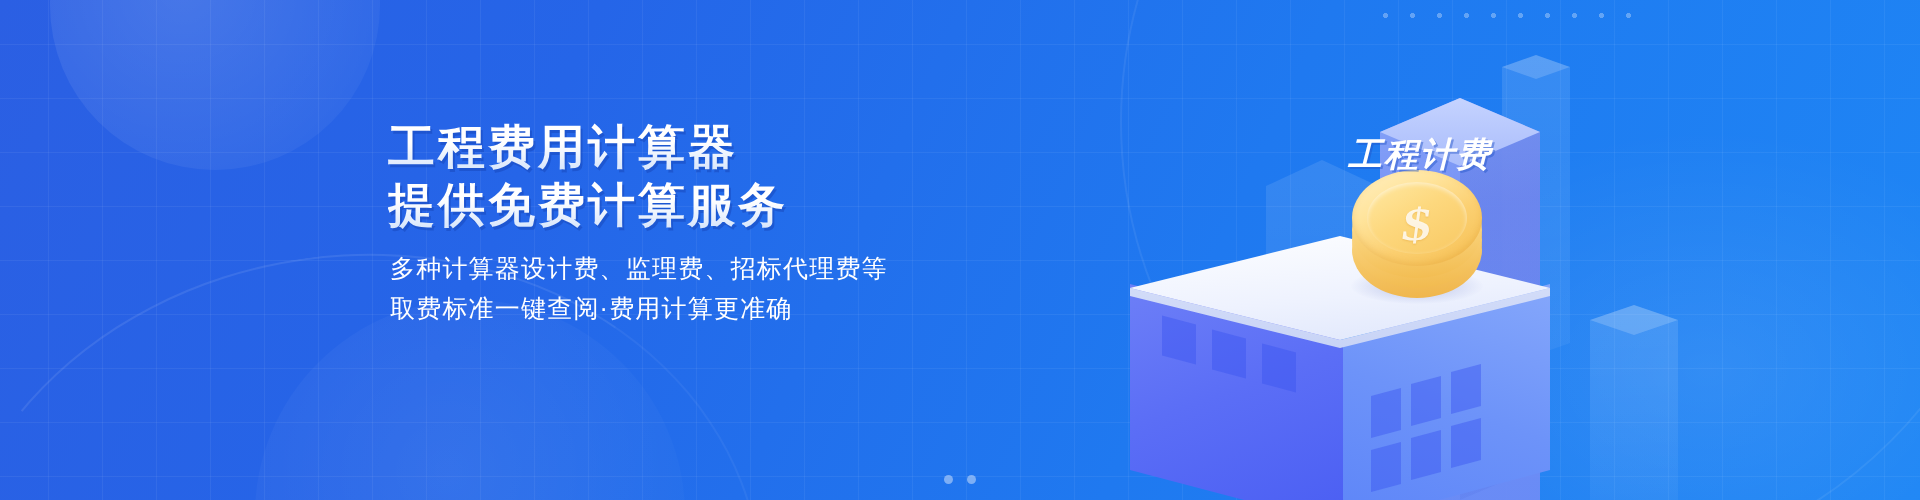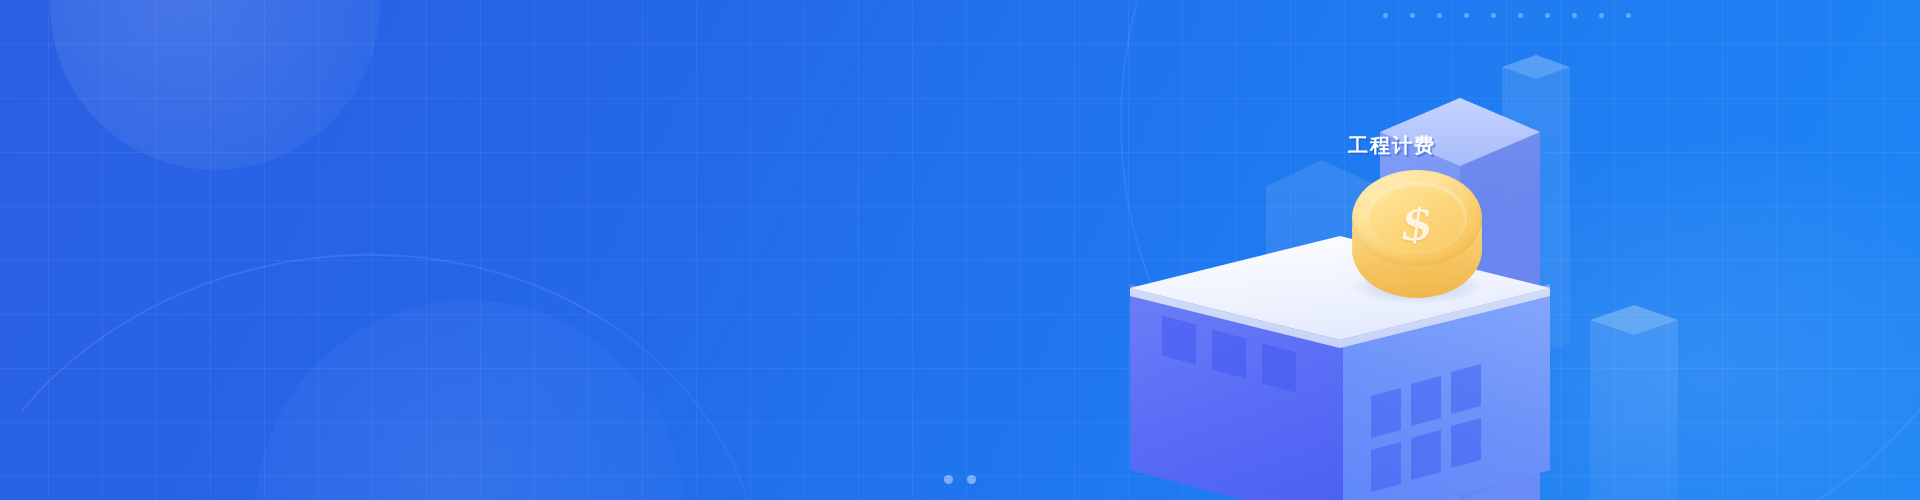--- a/index.html
+++ b/index.html
@@ -253,6 +253,12 @@
 
   <div class="badge">工程计费</div>
 
+  <div class="copy">
+    <h1 class="headline headline-1">工程费用计算器</h1>
+    <h1 class="headline headline-2">提供免费计算服务</h1>
+    <p class="subline subline-1">多种计算器设计费、监理费、招标代理费等</p>
+    <p class="subline subline-2">取费标准一键查阅·费用计算更准确</p>
+  </div>
 
   <div class="dots">
     <span class="dot"></span>

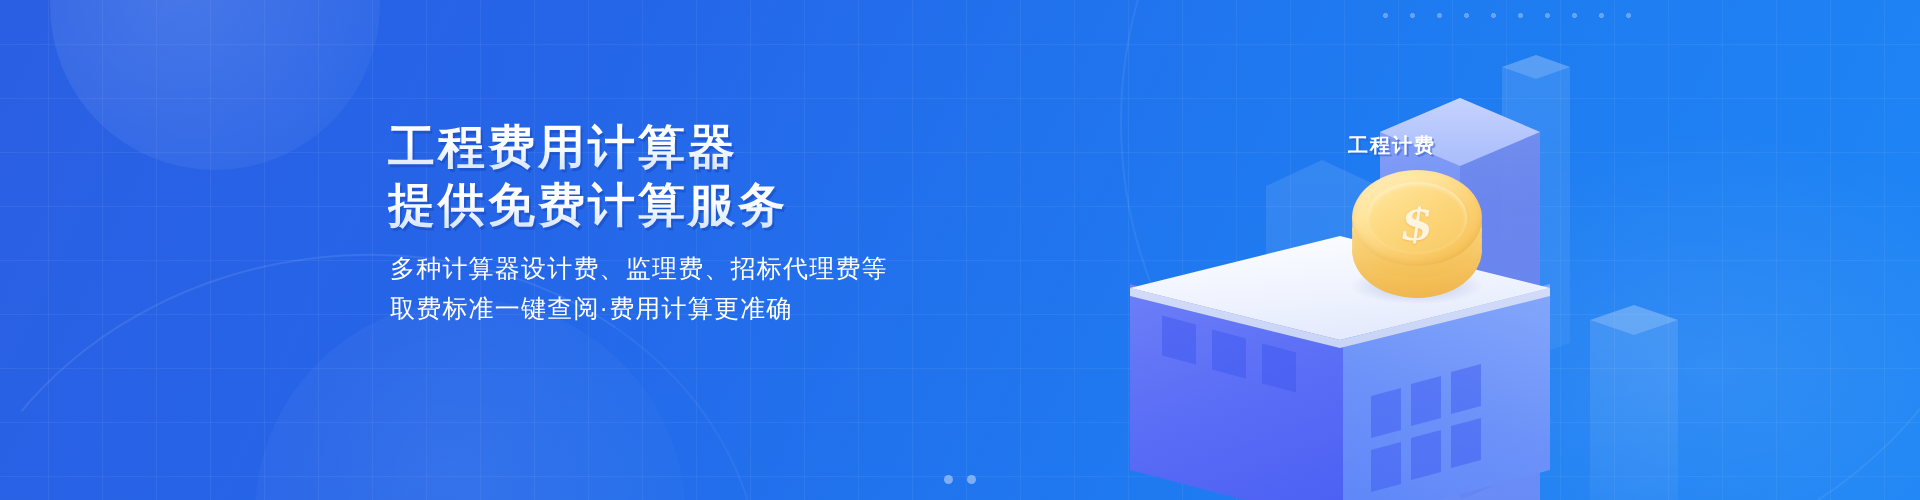--- a/index.html
+++ b/index.html
@@ -186,7 +186,7 @@
   
   .badge{
     position:absolute;left:1348px;top:132px;
-    font-size:20px;font-weight:bold;letter-spacing:2px;
+    font-size:34px;font-weight:bold;font-style:italic;letter-spacing:2px;
     color:#ffffff;
     text-shadow:2px 2px 0 rgba(33,84,200,.45);
     white-space:nowrap;

